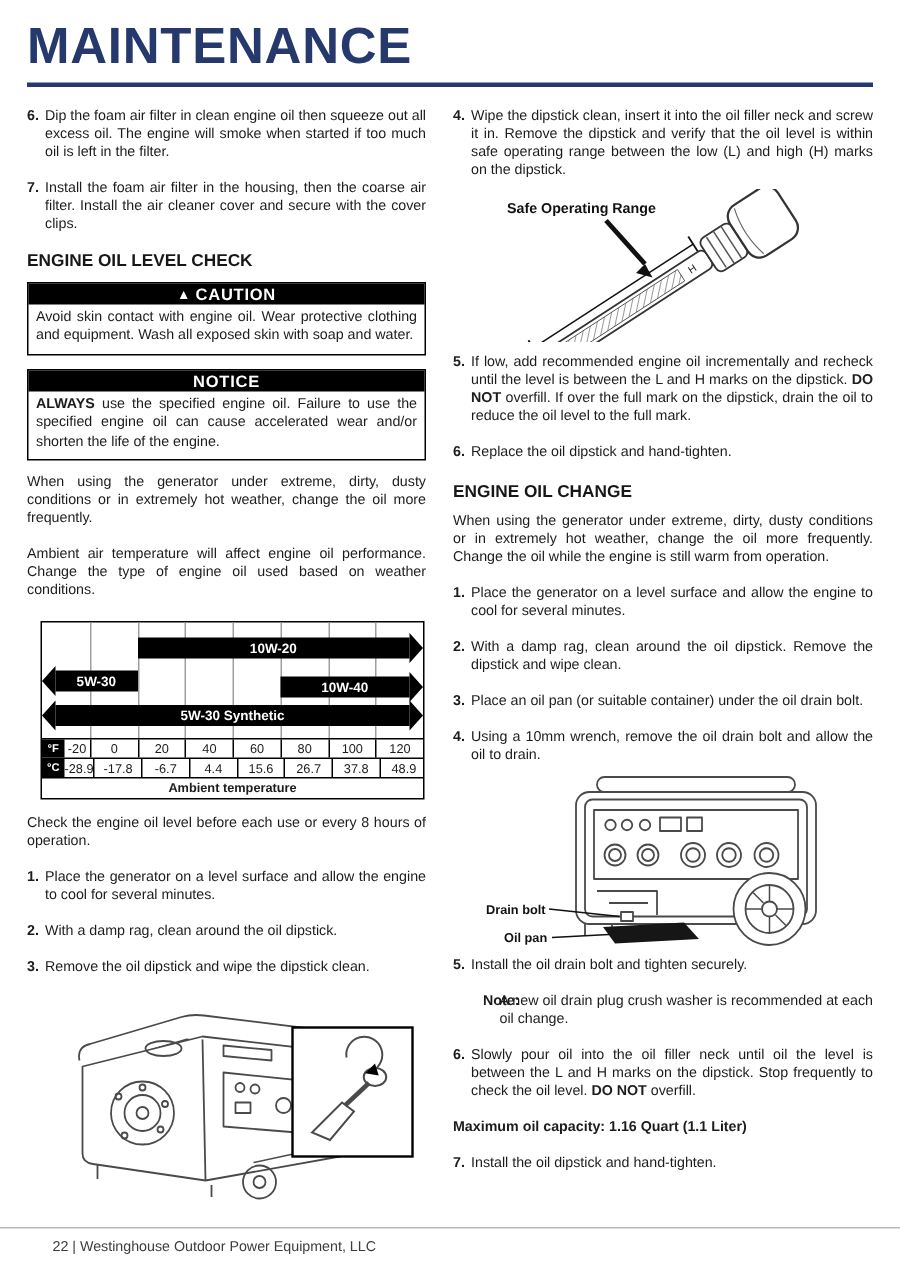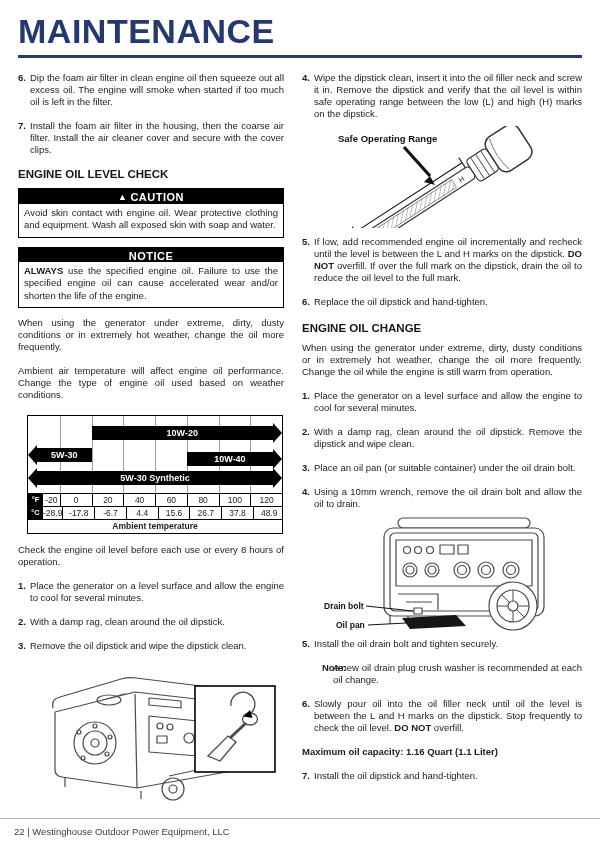--- a/index.html
+++ b/index.html
@@ -60,7 +60,7 @@
   
   .pfooter { position:absolute; left:0; right:0; bottom:0; height:28px; }
   .pfooter .fline { height:1px; background:#b9b9b9; }
-  .pfooter .ftext { padding:7px 0 0 14px; font-size:9.5px; color:#3c3c3c; }
+  .pfooter .ftext { padding:7px 0 0 35px; font-size:9.5px; color:#3c3c3c; }
 </style>
 </head>
 <body>

